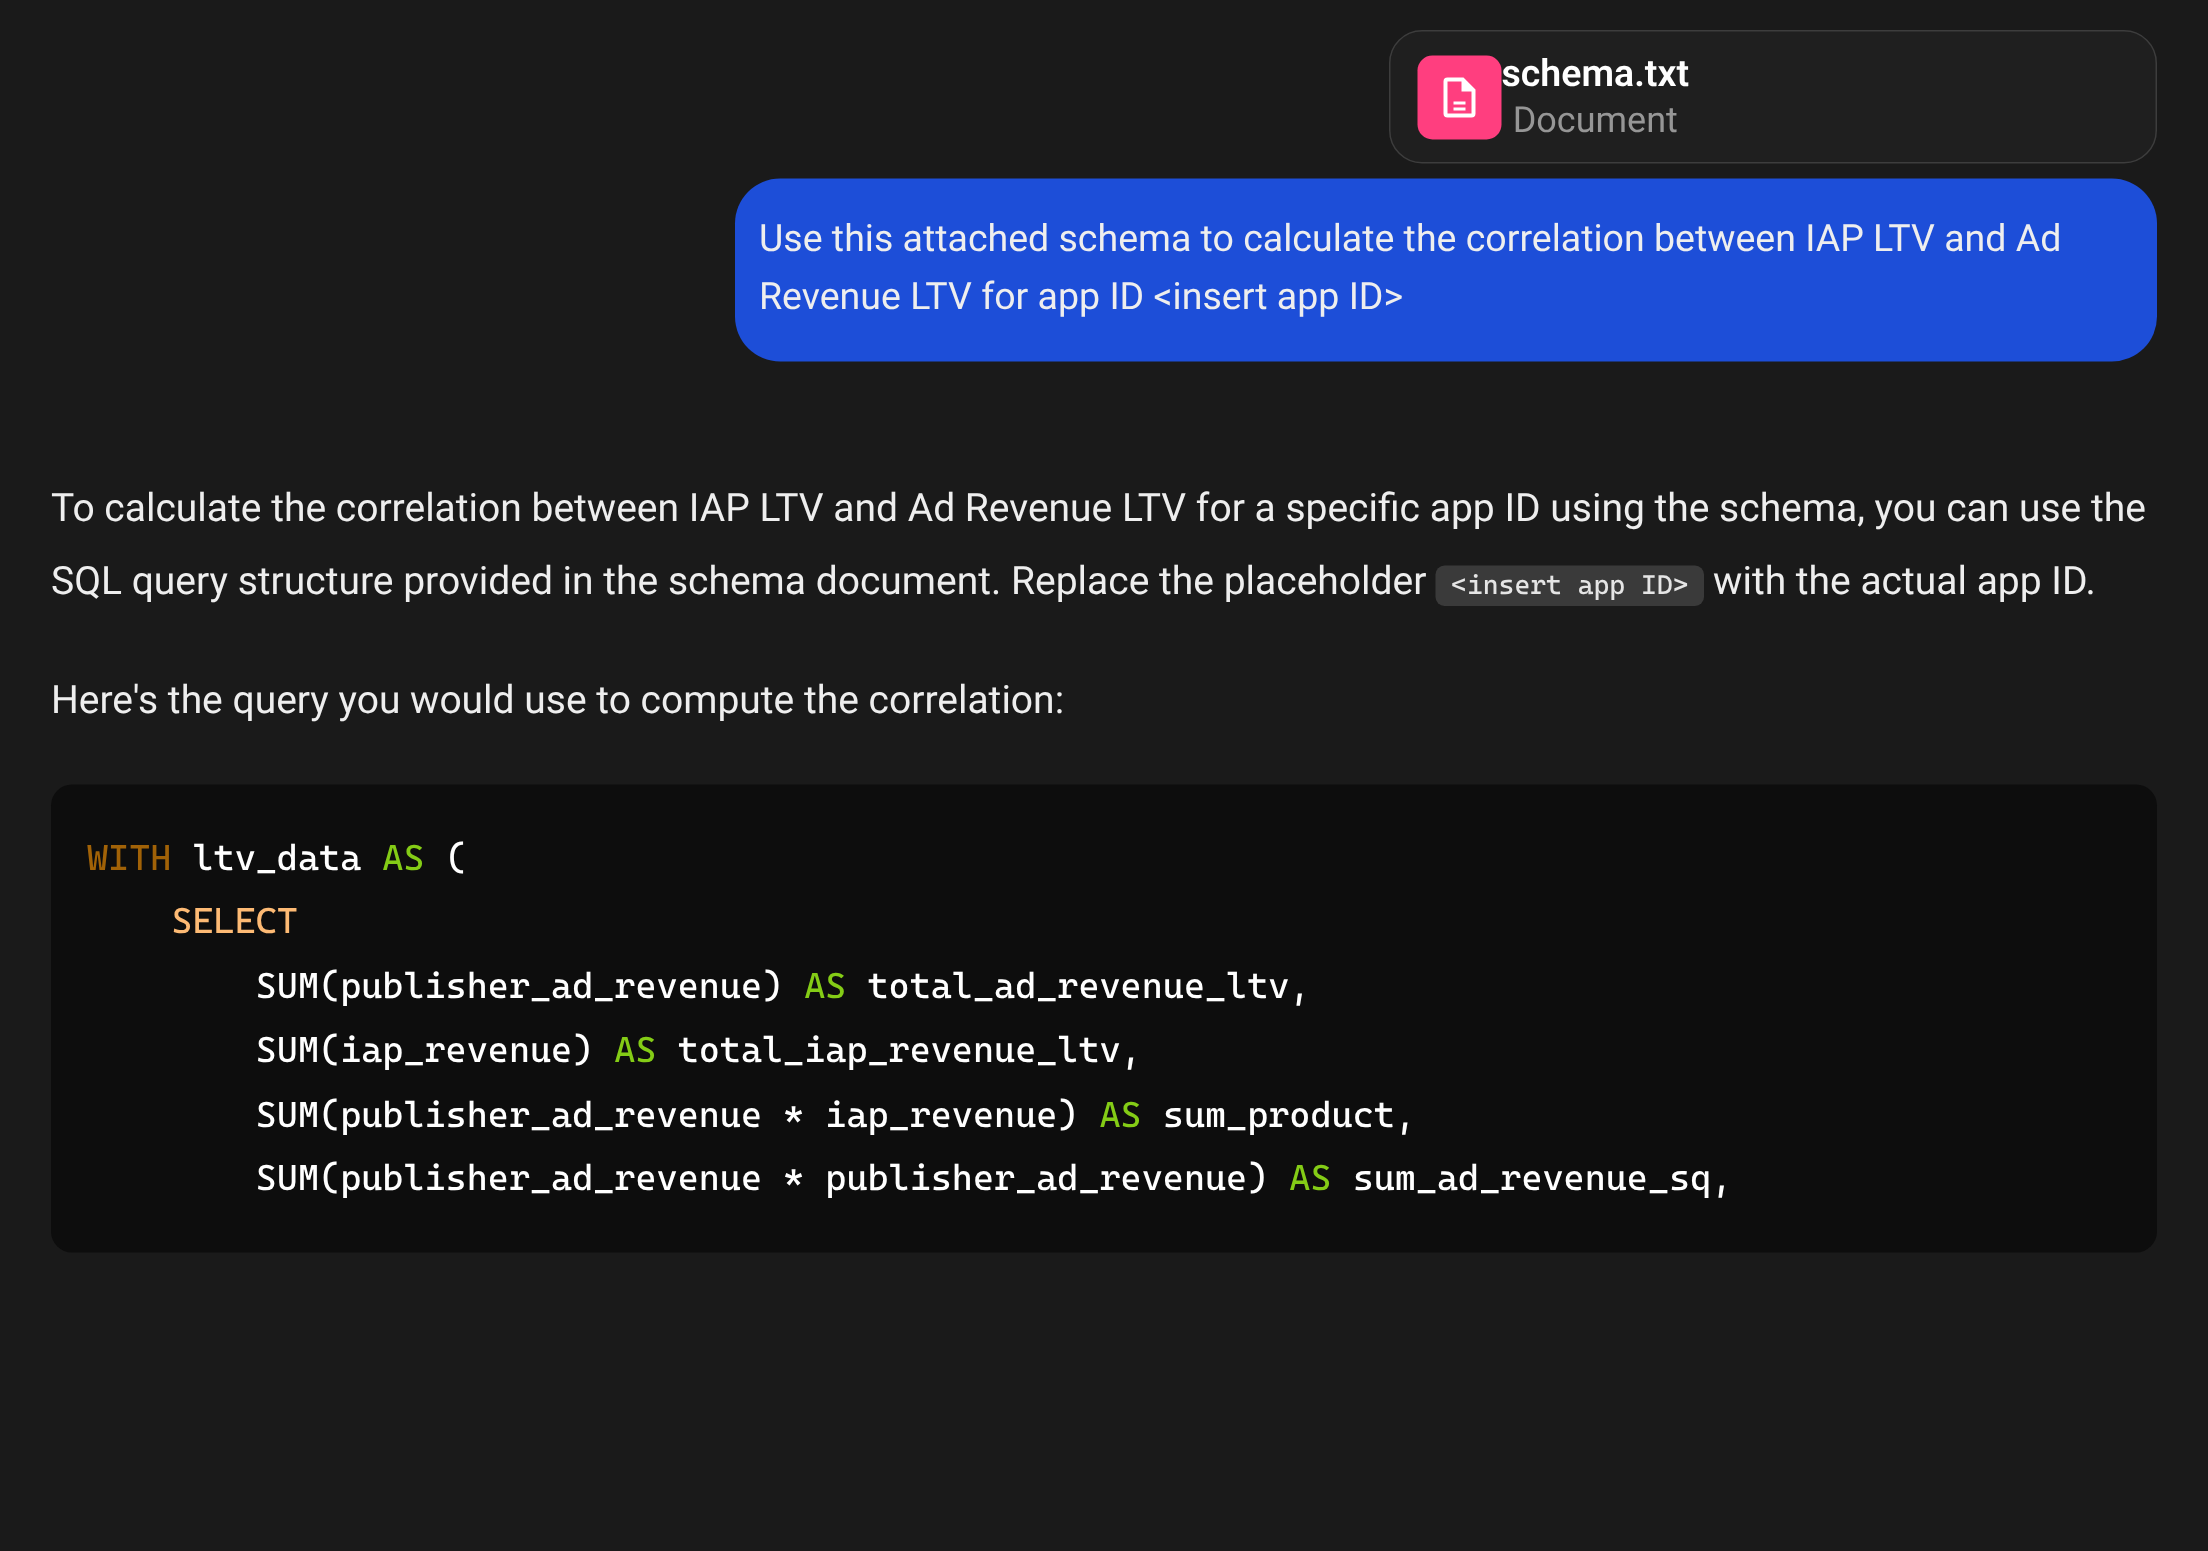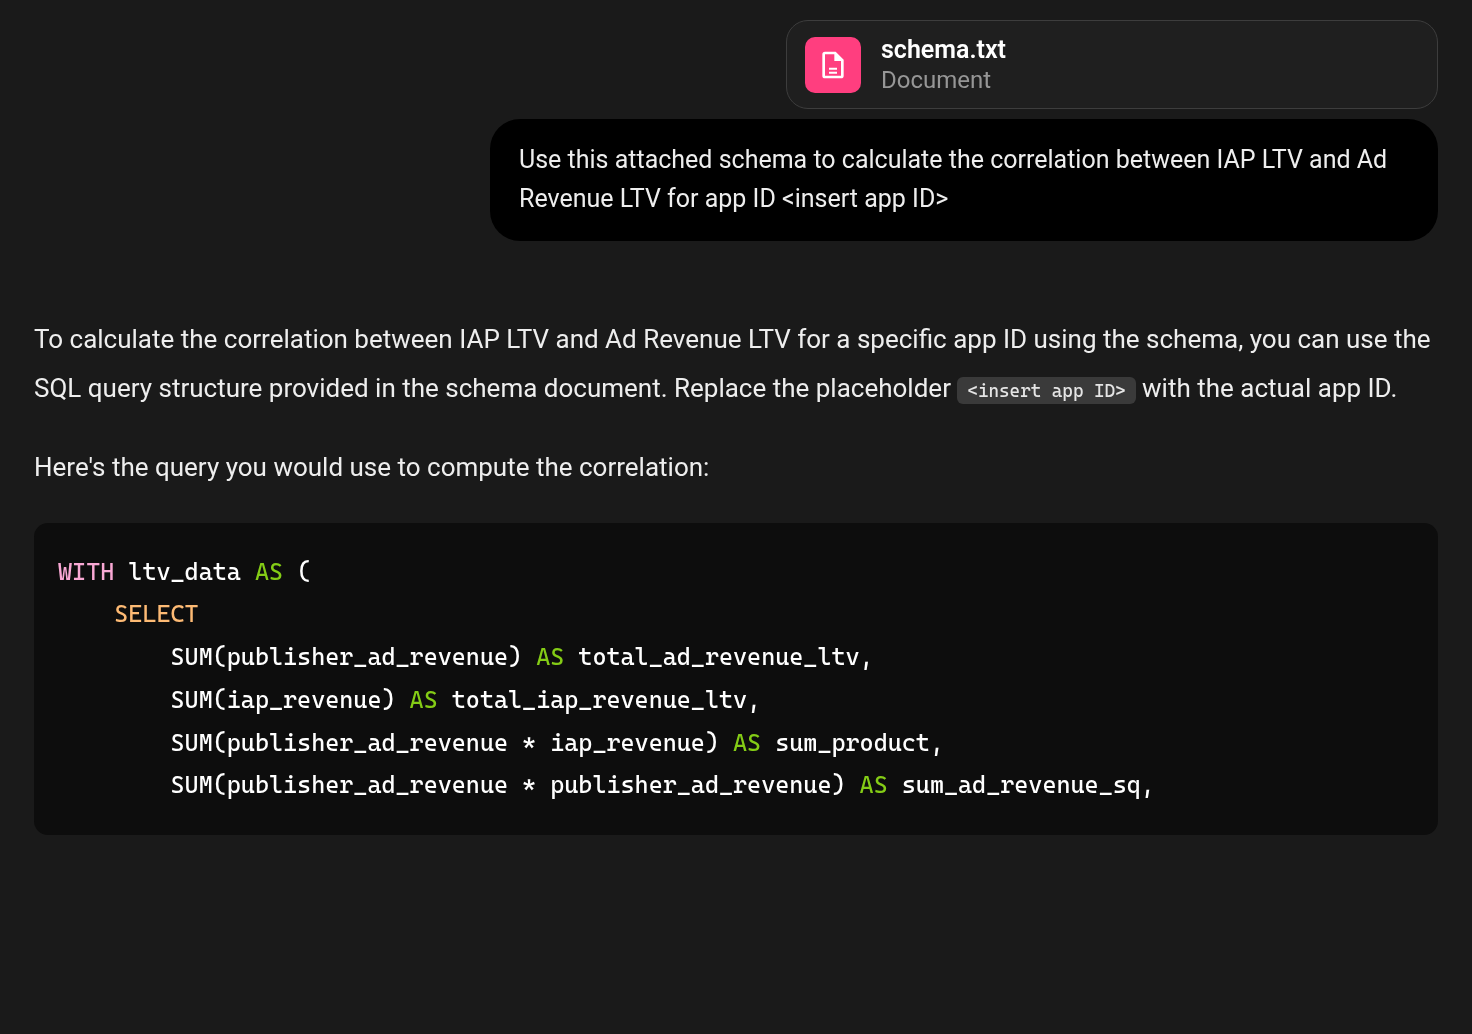--- a/index.html
+++ b/index.html
@@ -34,12 +34,11 @@
     .attachment-card {
       display: flex;
       align-items: center;
-      gap: 20px;
       background-color: #1f1f1f;
       border: 1px solid #3d3d3d;
       border-radius: 22px;
       padding: 14px 18px;
-      width: 652px;
+      width: 512px;
     }
 
     .attachment-icon {

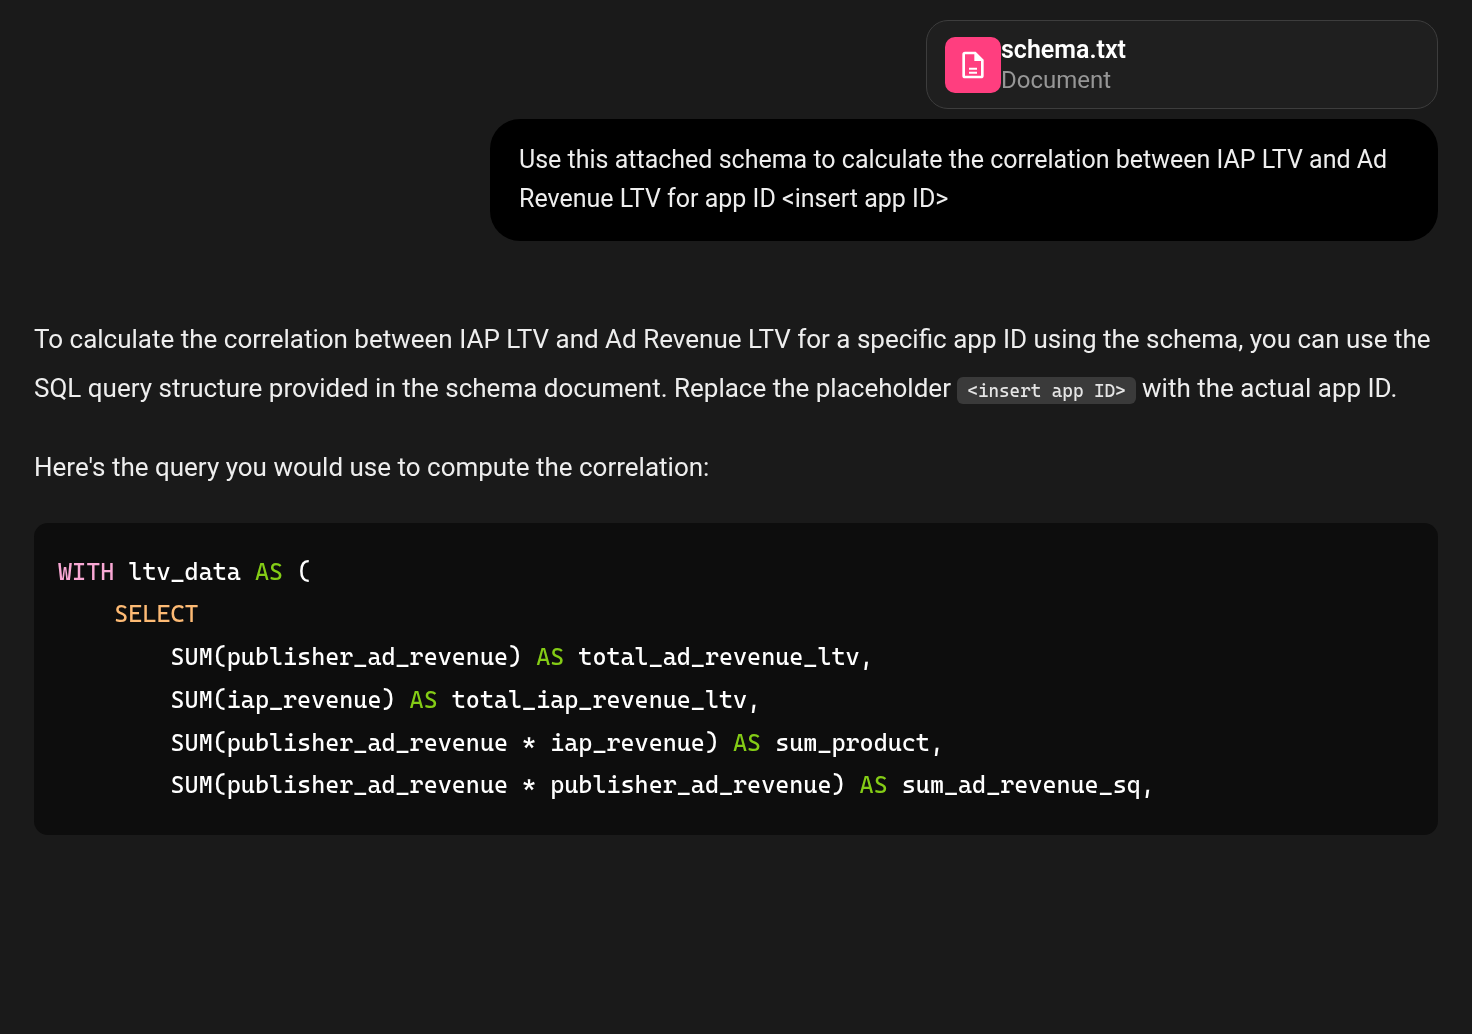--- a/index.html
+++ b/index.html
@@ -73,6 +73,7 @@
     .attachment-type {
       font-size: 24px;
       color: #969696;
+      text-align: center;
     }
 
     .user-message {

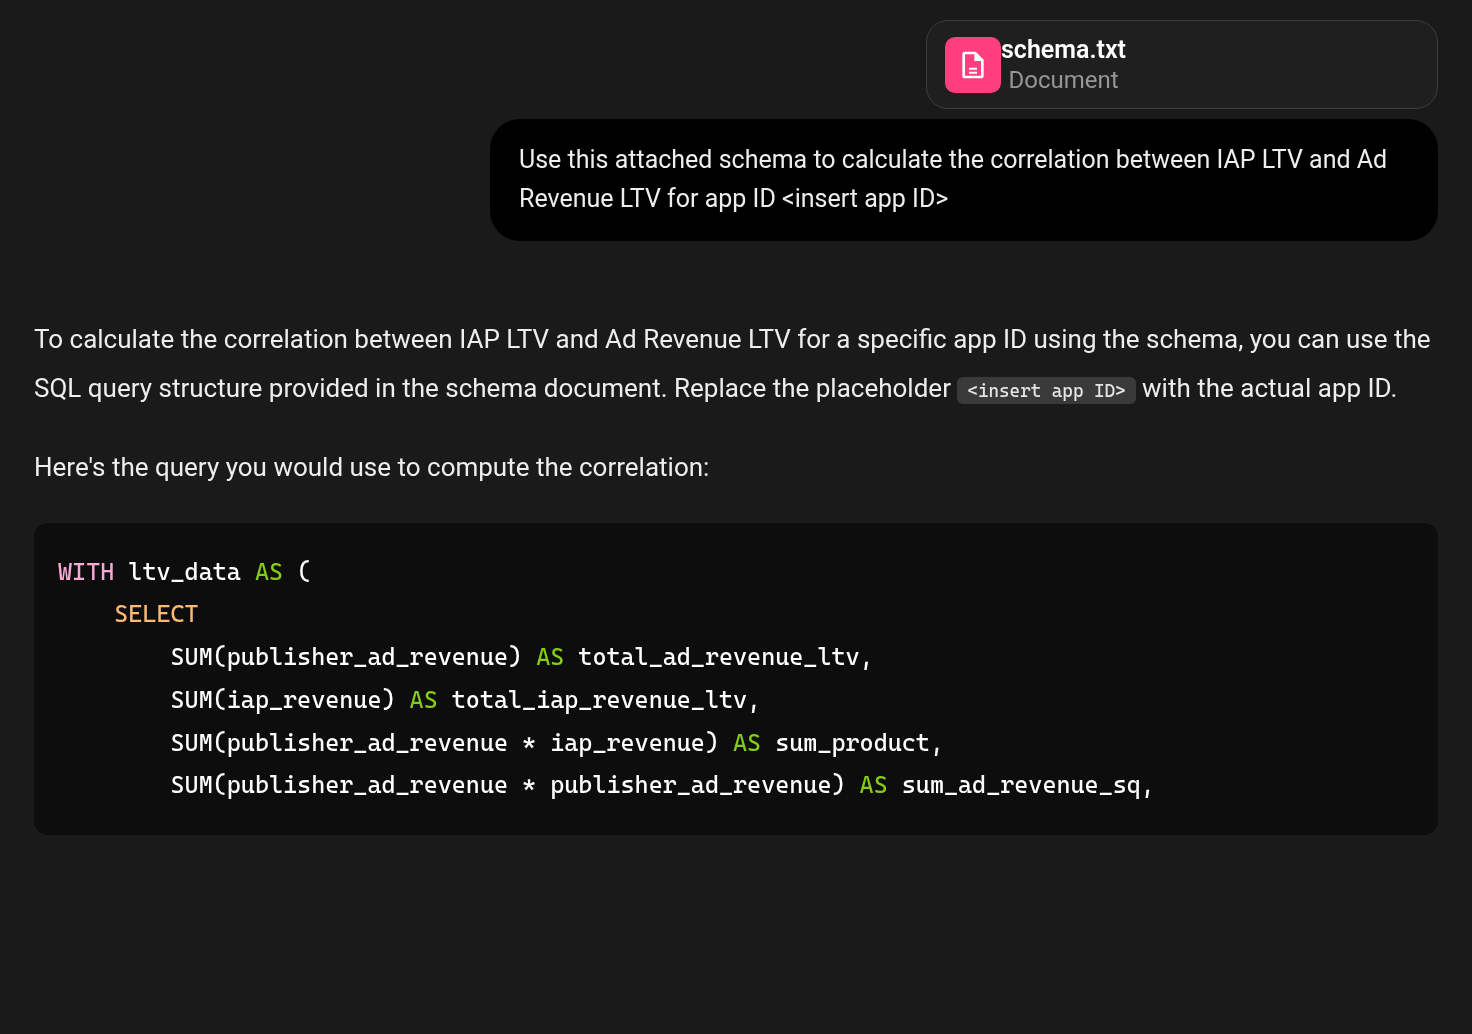--- a/index.html
+++ b/index.html
@@ -77,9 +77,9 @@
     }
 
     .user-message {
-      background-color: #000000;
+      background-color: #1d4ed8;
       border-radius: 30px;
-      padding: 22px 29px;
+      padding: 22px 16px;
       max-width: 948px;
       font-size: 25px;
       line-height: 1.55;

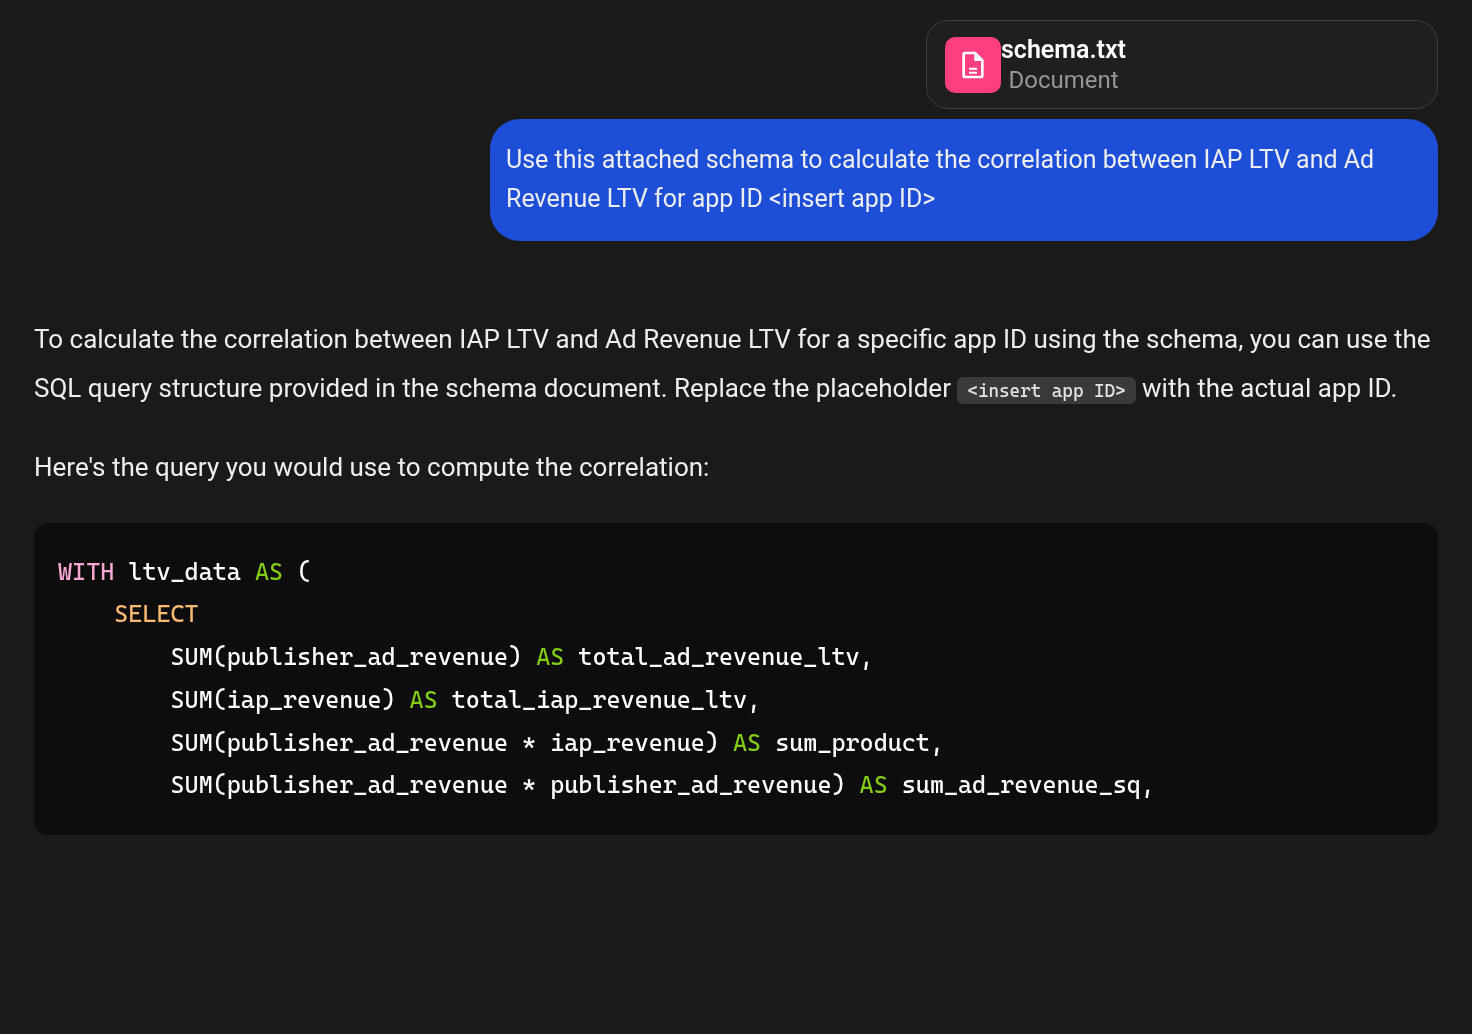--- a/index.html
+++ b/index.html
@@ -155,7 +155,7 @@
       color: #ffffff;
     }
 
-    .kw-with { color: #f9a8d4; margin-top: 36px; }
+    .kw-with { color: #a16207; margin-top: 36px; }
     .kw-as { color: #84cc16; }
     .kw-select { color: #fdba74; }
     .fn-sum { color: #ffffff; }

